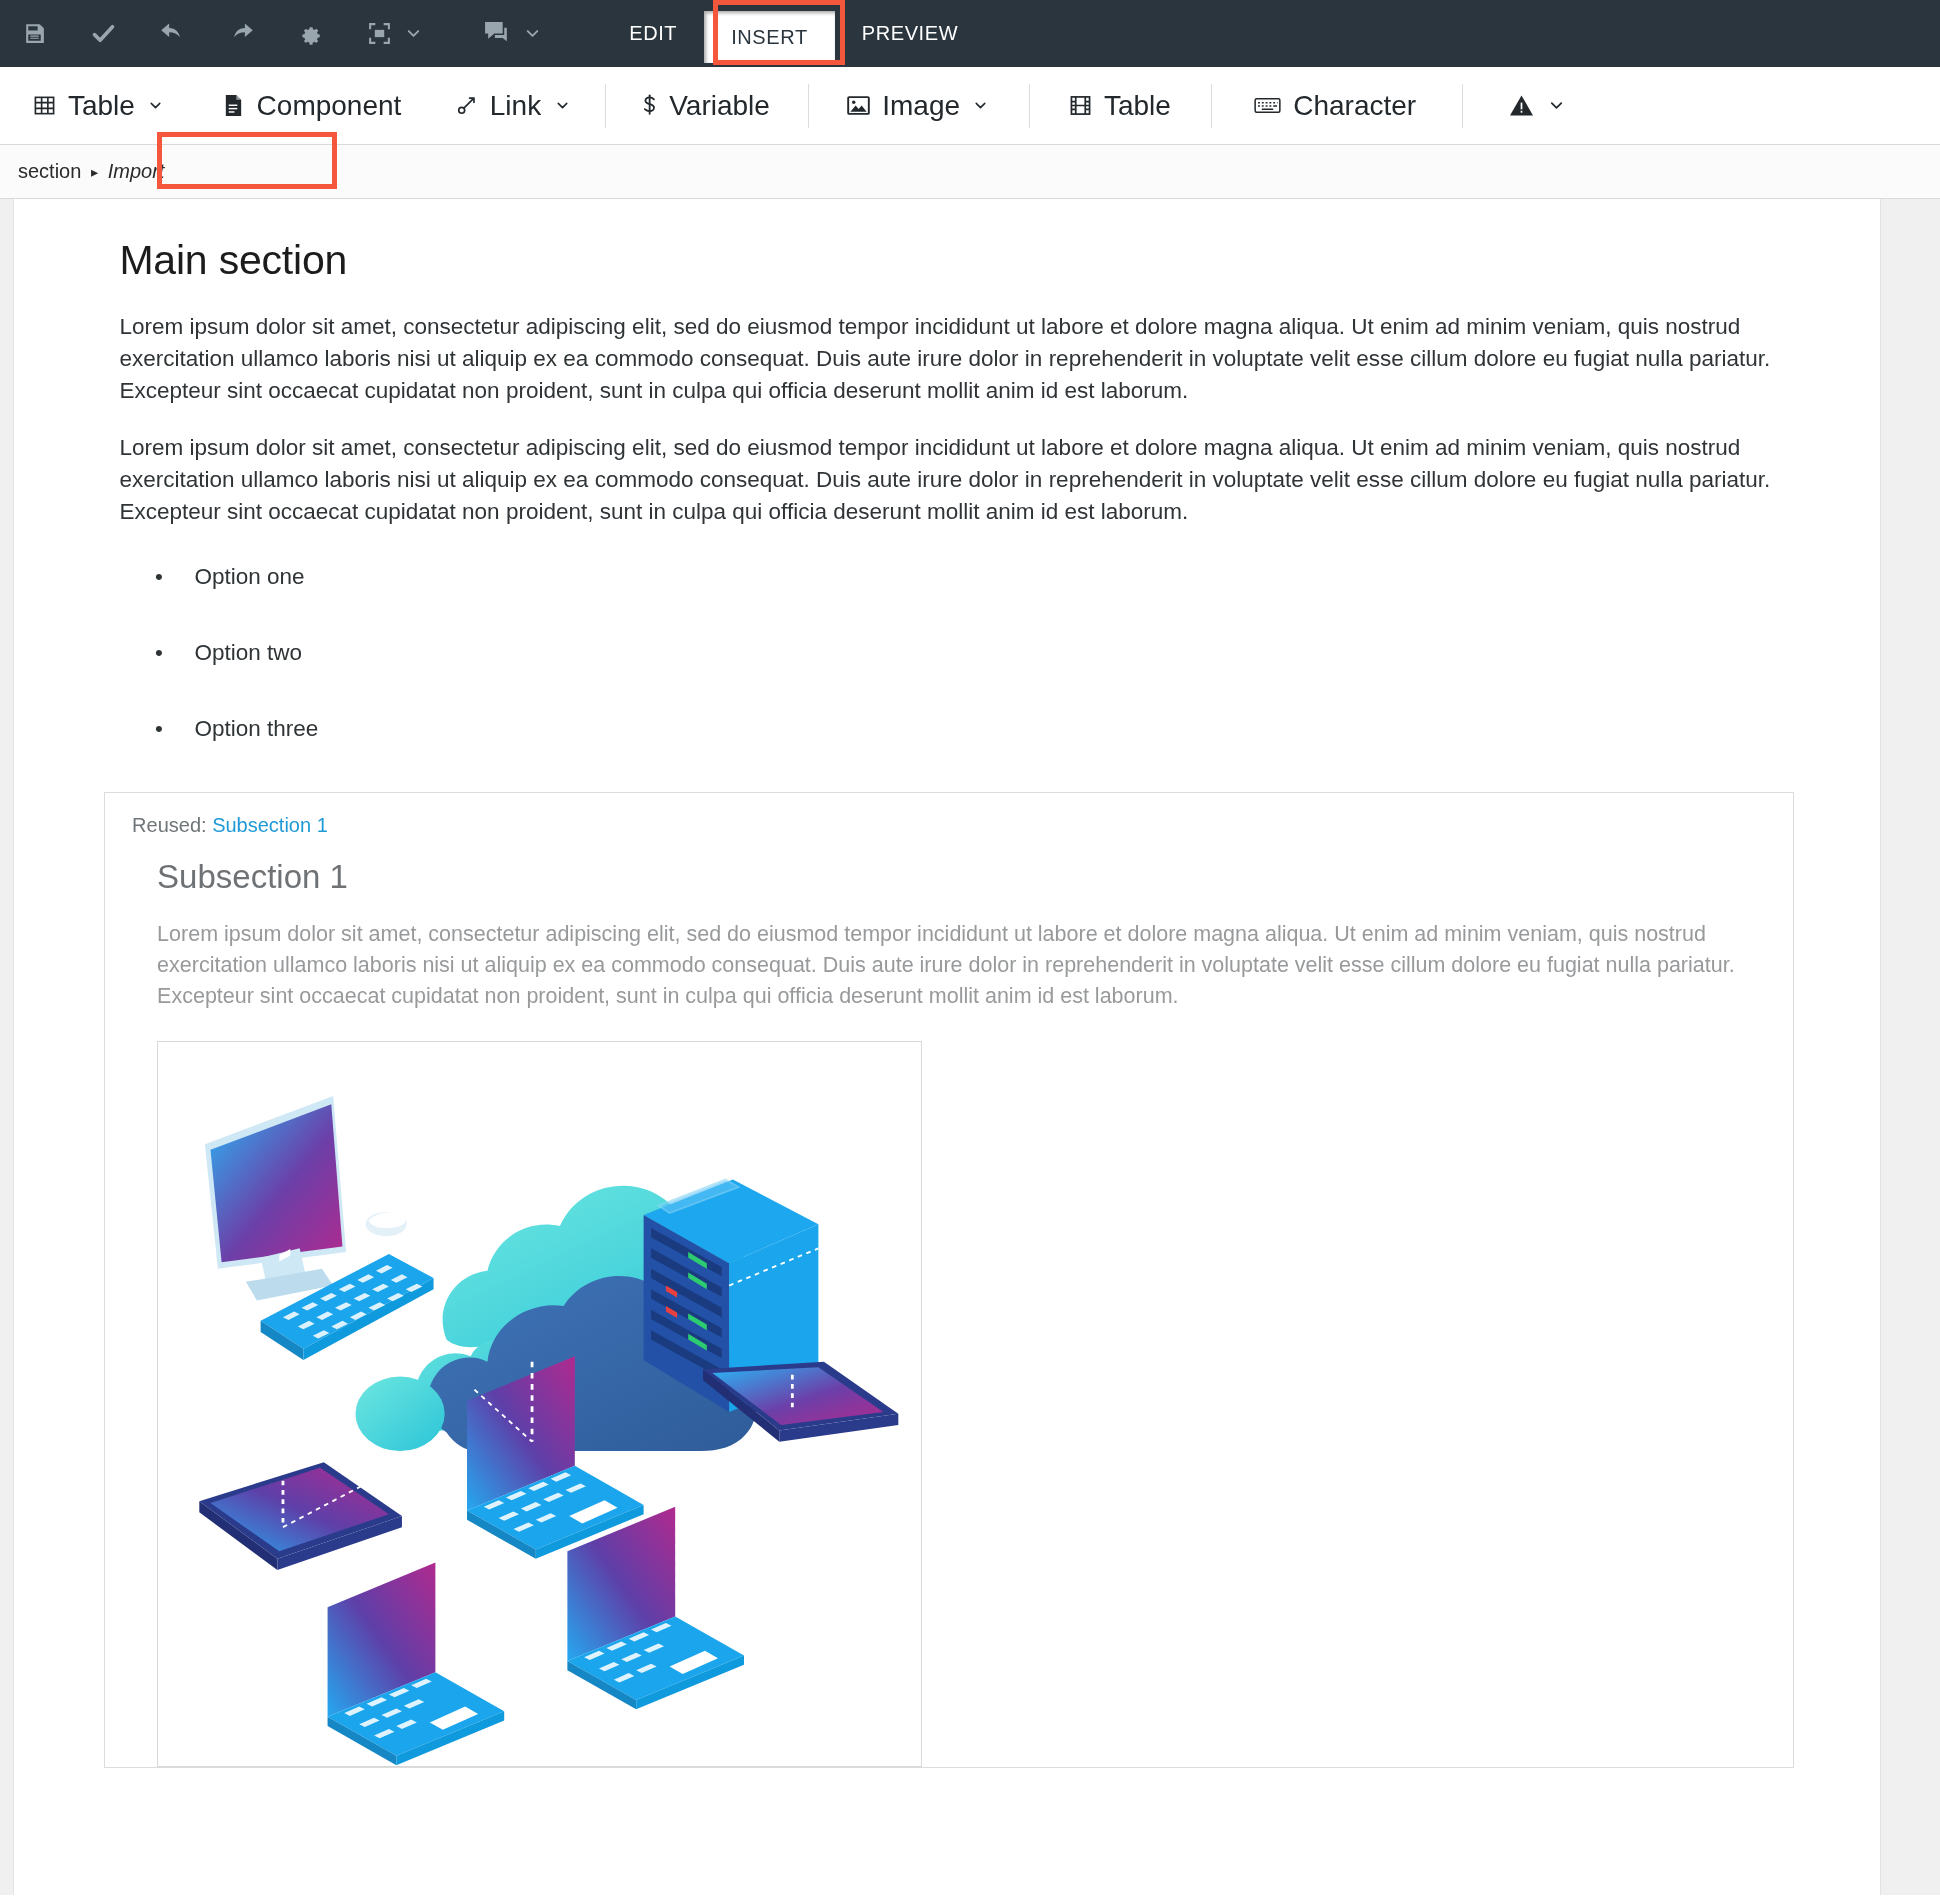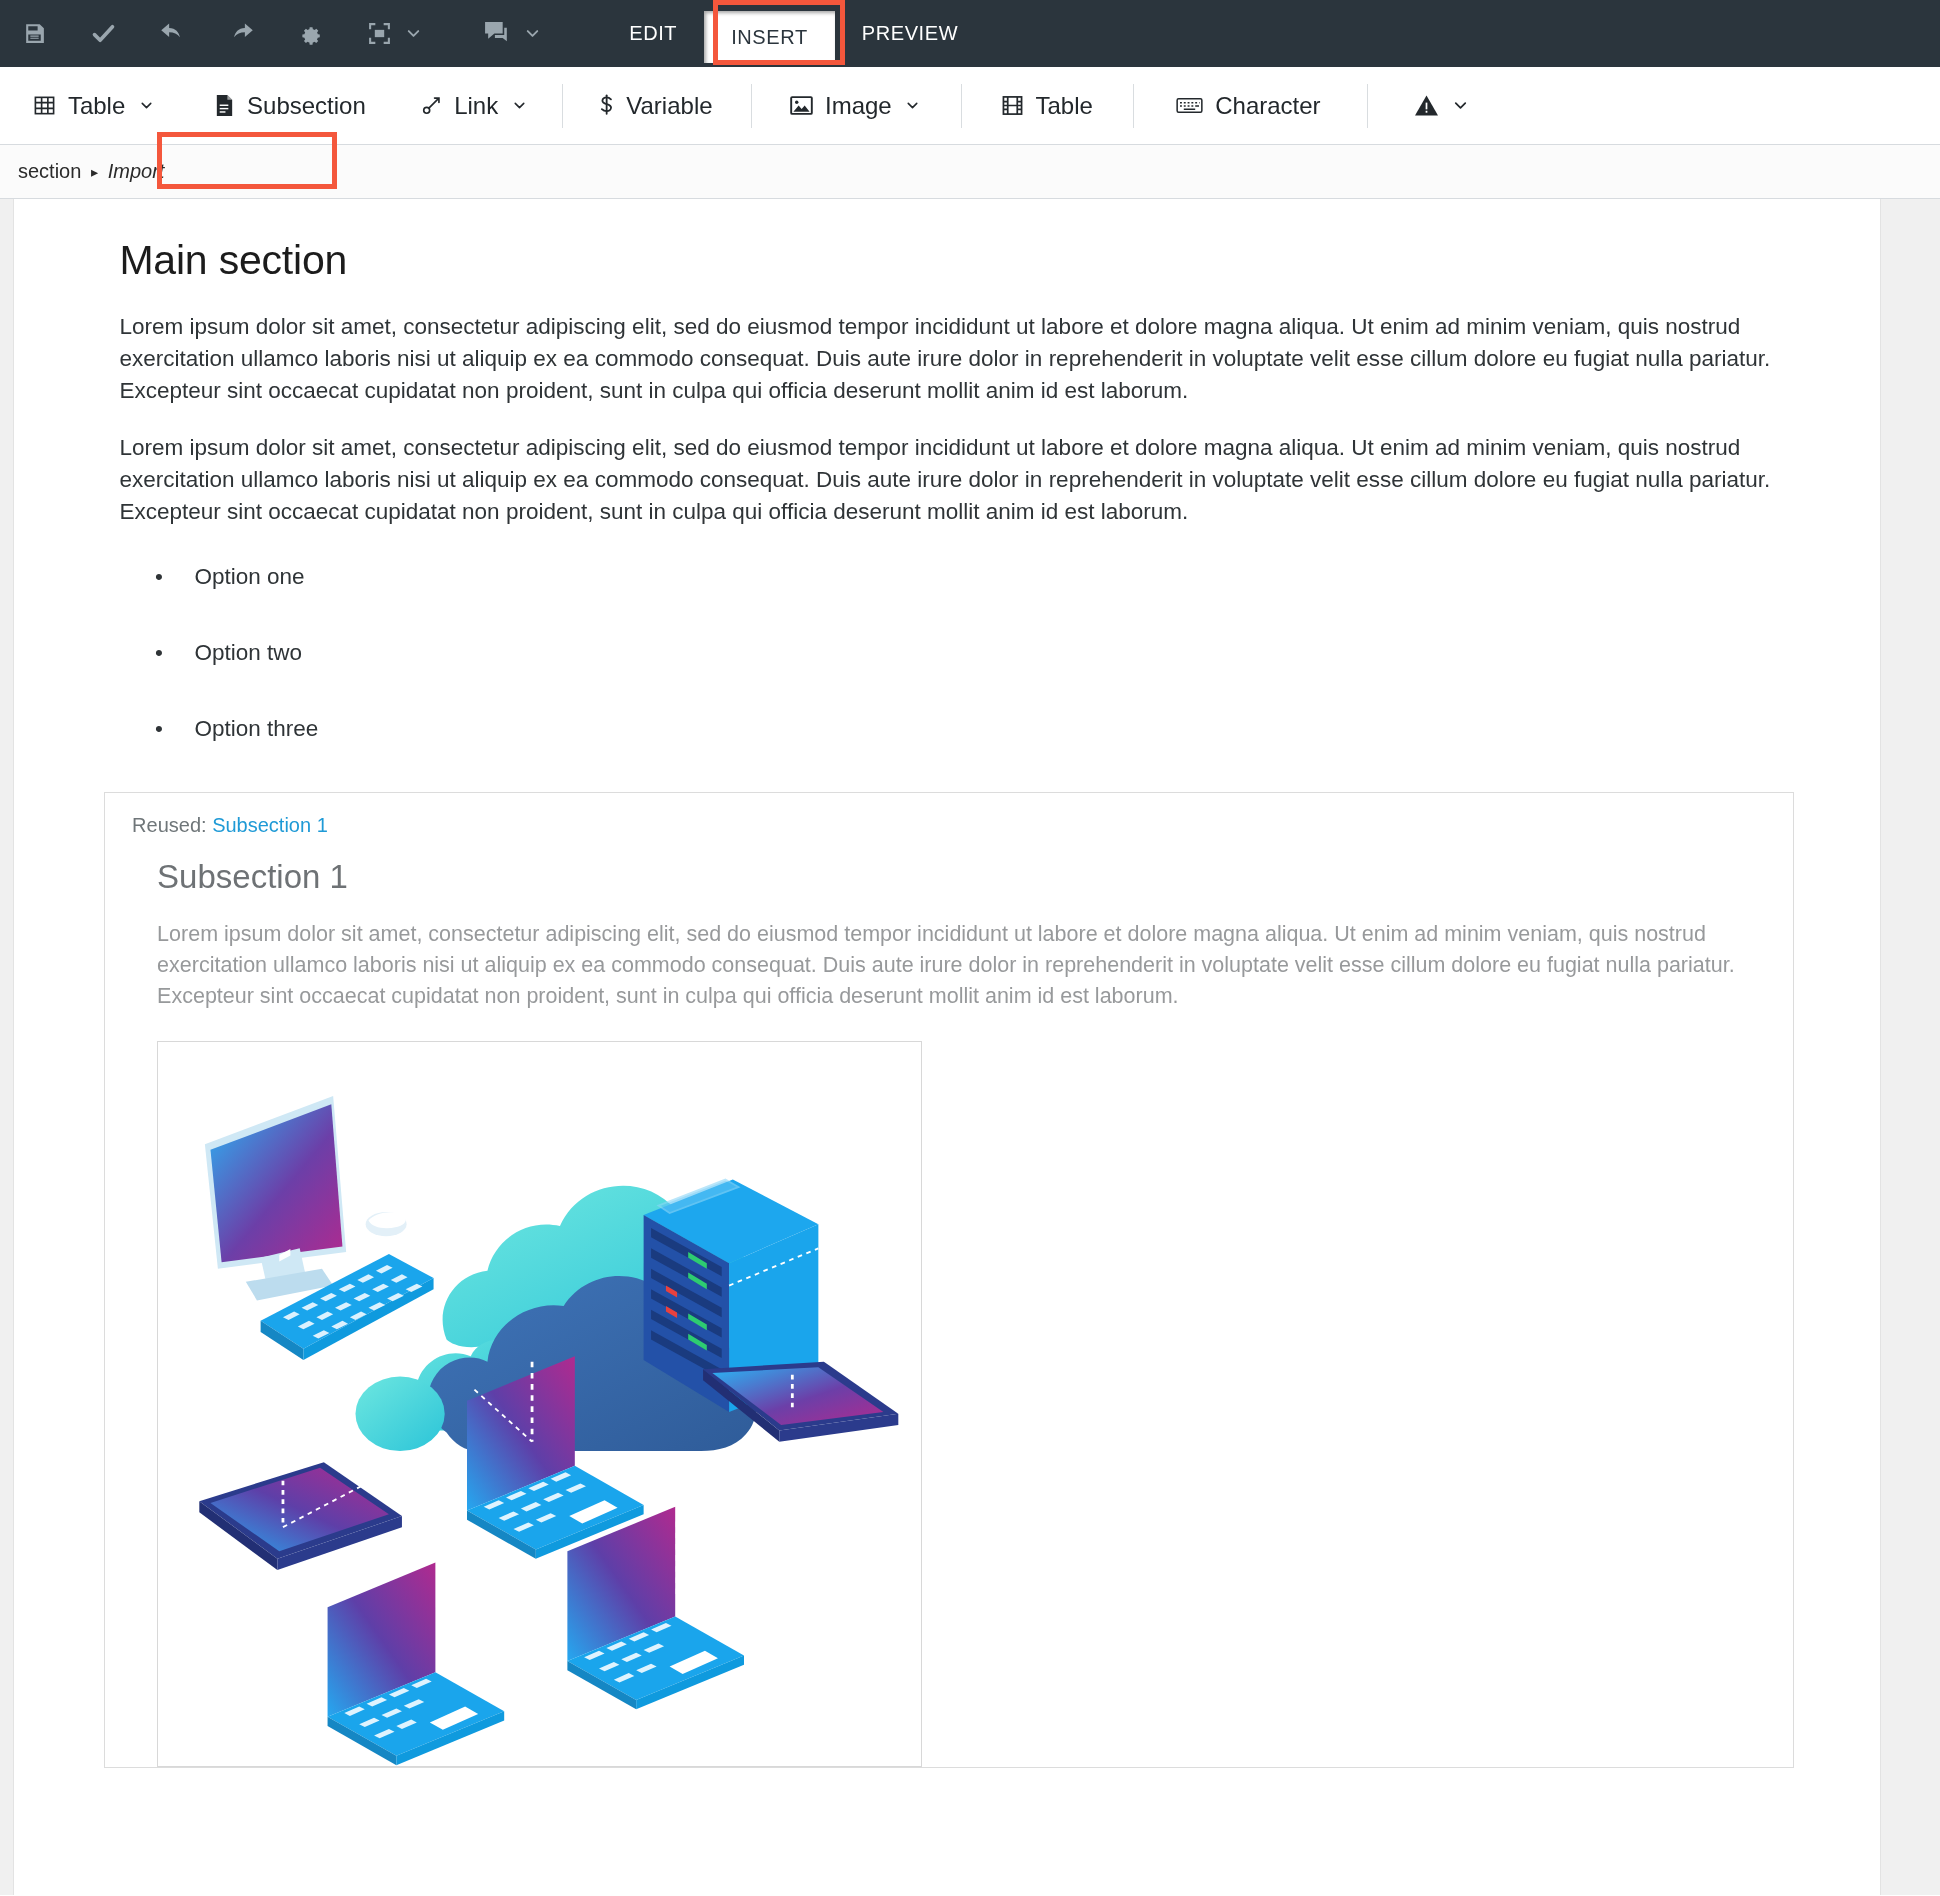--- a/index.html
+++ b/index.html
@@ -69,7 +69,7 @@
     display: flex;
     align-items: center;
     gap: 12.4px;
-    font-size: 24px;
+    font-size: 28px;
     color: #23282c;
     cursor: pointer;
     height: 78px;

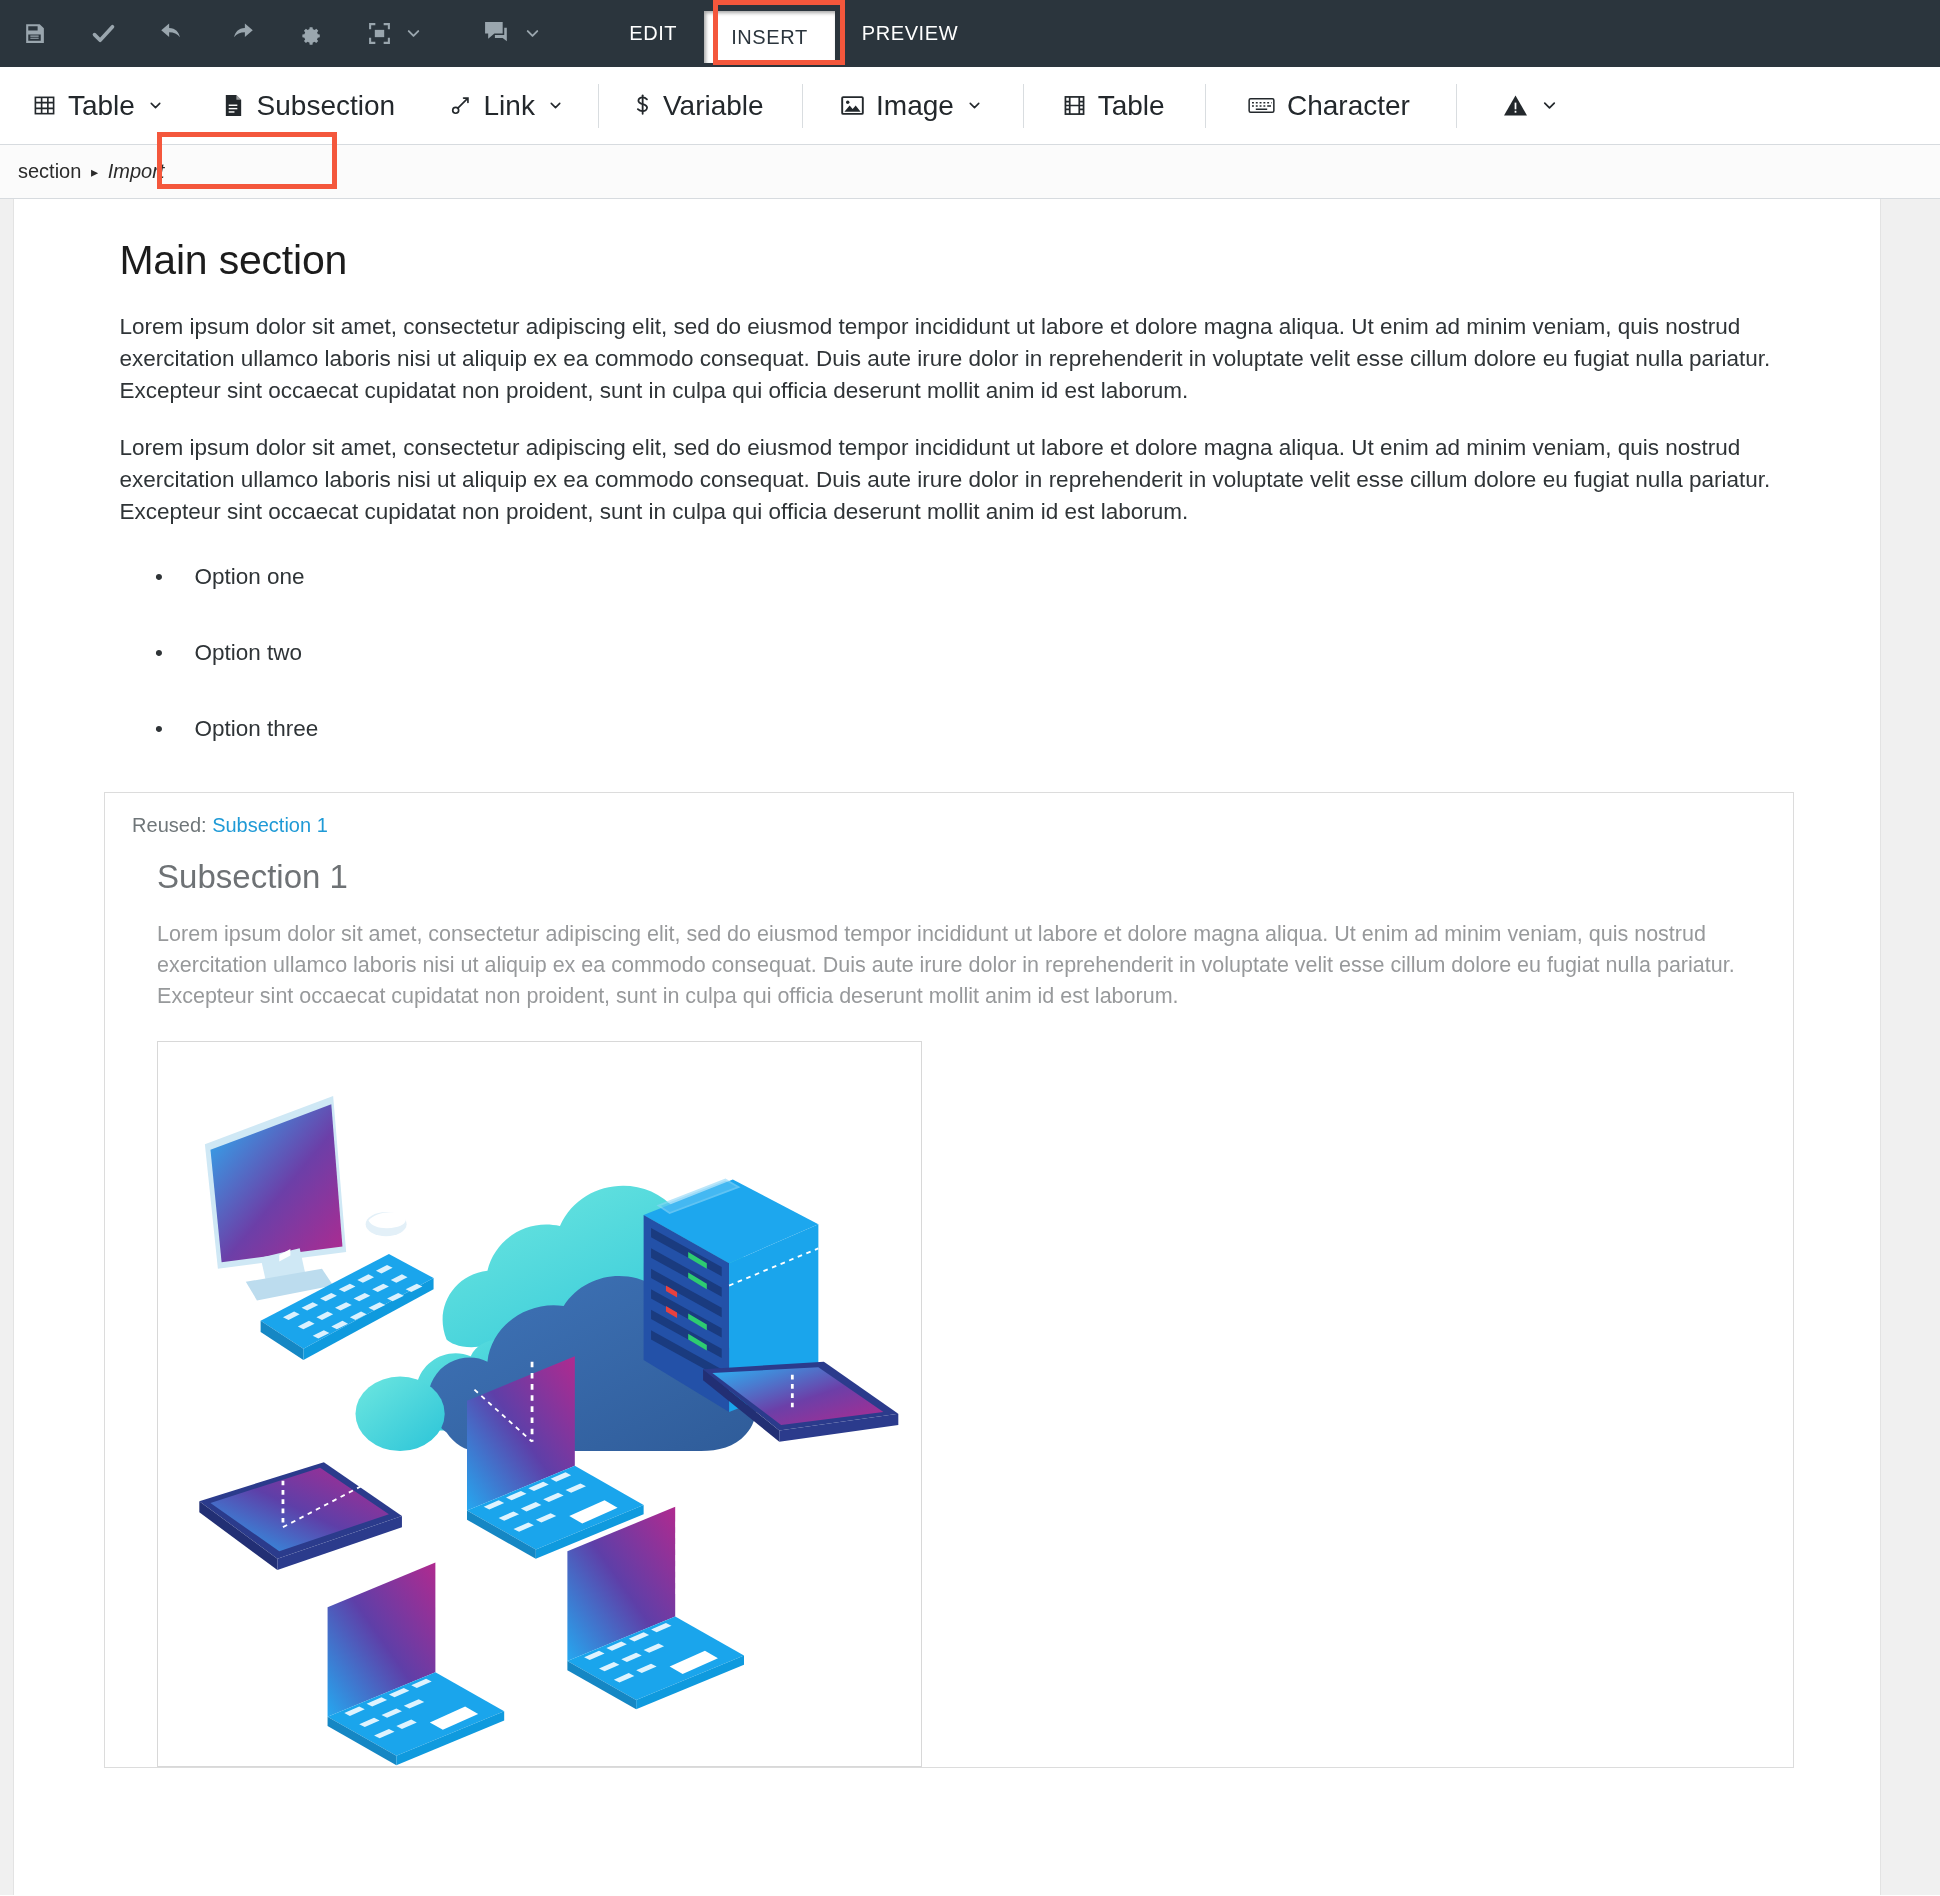--- a/index.html
+++ b/index.html
@@ -295,7 +295,7 @@
         <rect x="5" y="18" width="6" height="1.5" fill="#fff"></rect>
       </svg>
     </span>
-    <span>Subsection</span>
+    <span>Component</span>
   </div>
 
   <div class="it-item" style="margin-left:55px">

